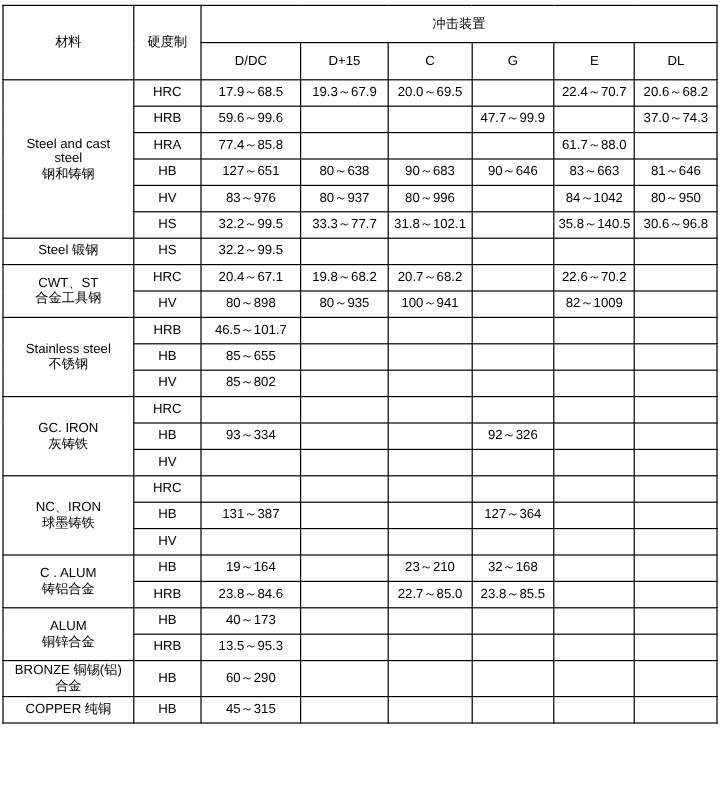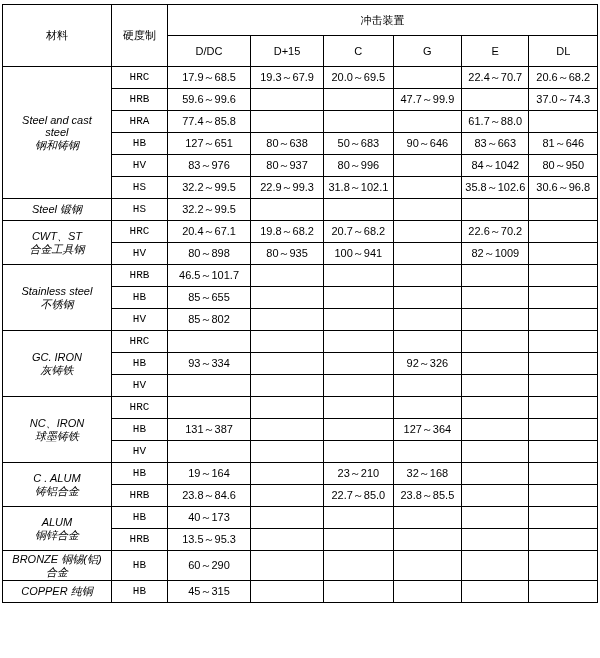--- a/index.html
+++ b/index.html
@@ -54,7 +54,6 @@
   .scale {
     font-size: 11px;
     text-align: center;
-    font-family: Liberation Mono, monospace;
   }
   .val {
     font-size: 11px;

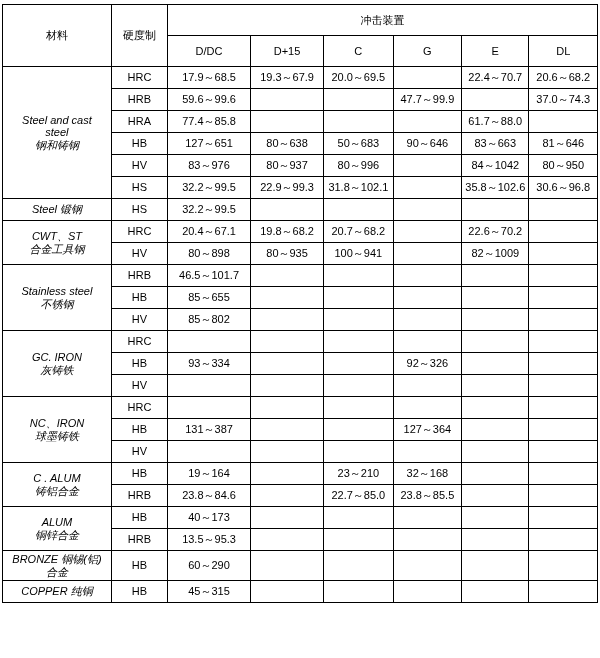--- a/index.html
+++ b/index.html
@@ -46,7 +46,6 @@
     text-align: center;
     line-height: 1.35;
     padding: 3px 2px;
-    font-style: italic;
   }
   .mat .sub {
     display: block;

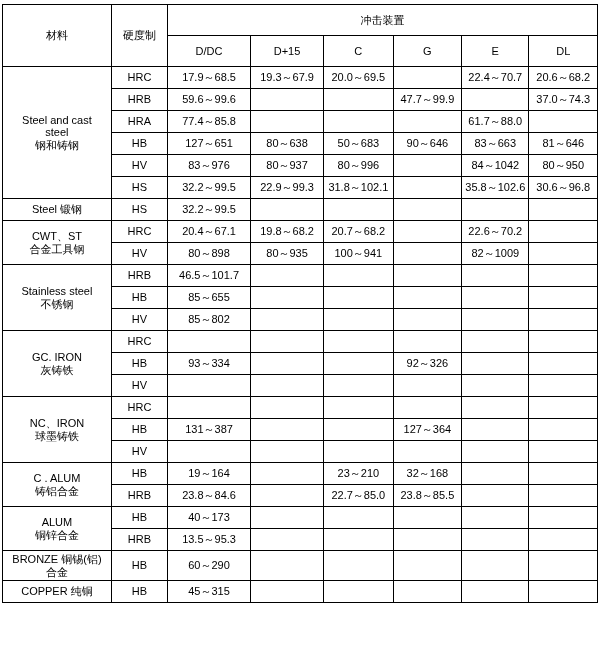--- a/index.html
+++ b/index.html
@@ -139,7 +139,7 @@
           <td class="scale">HB</td>
           <td class="val">127～651</td>
           <td class="val">80～638</td>
-          <td class="val">50～683</td>
+          <td class="val">90～683</td>
           <td class="val">90～646</td>
           <td class="val">83～663</td>
           <td class="val">81～646</td>

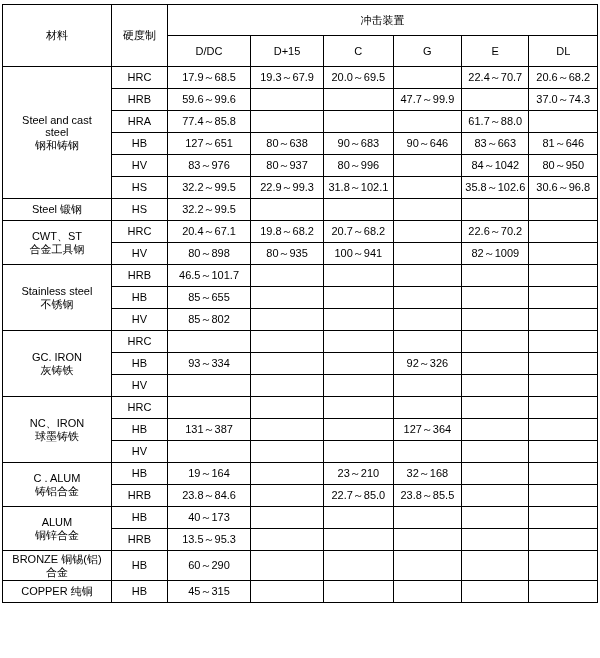--- a/index.html
+++ b/index.html
@@ -156,7 +156,7 @@
         <tr class="r">
           <td class="scale">HS</td>
           <td class="val">32.2～99.5</td>
-          <td class="val">22.9～99.3</td>
+          <td class="val">33.3～77.7</td>
           <td class="val">31.8～102.1</td>
           <td class="val"></td>
           <td class="val">35.8～102.6</td>

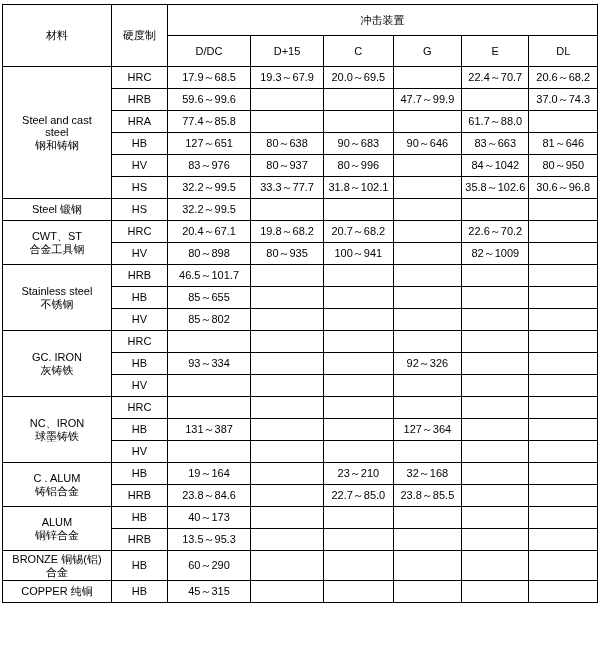--- a/index.html
+++ b/index.html
@@ -159,7 +159,7 @@
           <td class="val">33.3～77.7</td>
           <td class="val">31.8～102.1</td>
           <td class="val"></td>
-          <td class="val">35.8～102.6</td>
+          <td class="val">35.8～140.5</td>
           <td class="val">30.6～96.8</td>
         </tr>
         <tr class="r">

